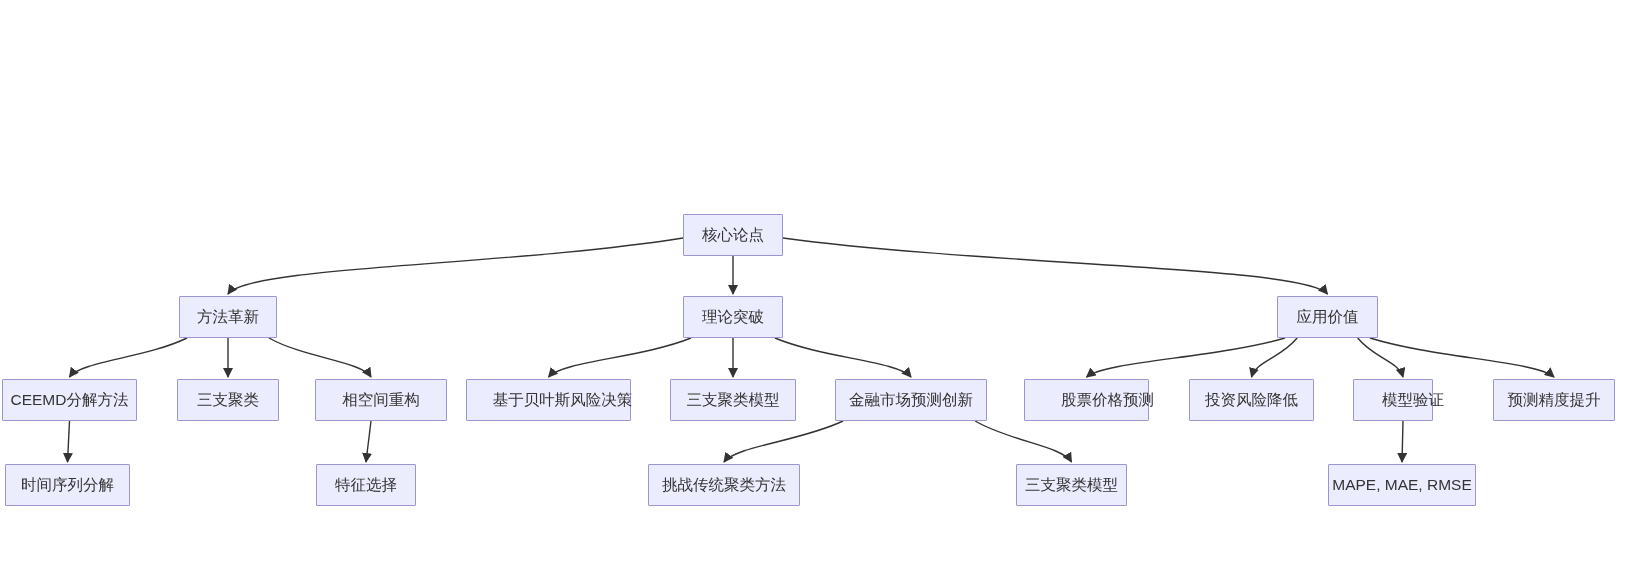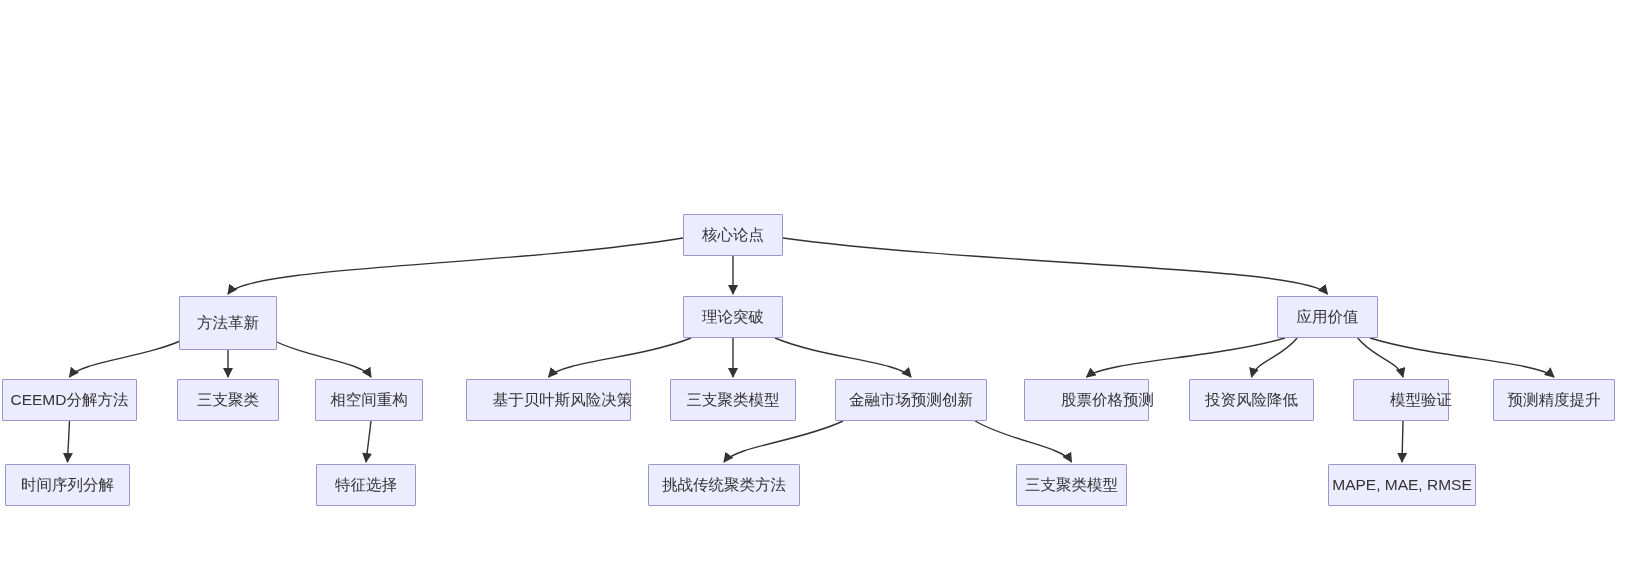--- a/index.html
+++ b/index.html
@@ -58,7 +58,7 @@
   </svg>
   <div id="nodes">
       <div class="node" style="left: 683px; top: 214px; width: 100px; height: 42px;">核心论点</div>
-      <div class="node" style="left: 179px; top: 296px; width: 98px; height: 54px;">方法革新</div>
+      <div class="node" style="left: 179px; top: 296px; width: 98px; height: 42px;">方法革新</div>
       <div class="node" style="left: 683px; top: 296px; width: 100px; height: 42px;">理论突破</div>
       <div class="node" style="left: 1277px; top: 296px; width: 101px; height: 42px;">应用价值</div>
       <div class="node" style="left: 2px; top: 379px; width: 135px; height: 42px;">CEEMD分解方法</div>

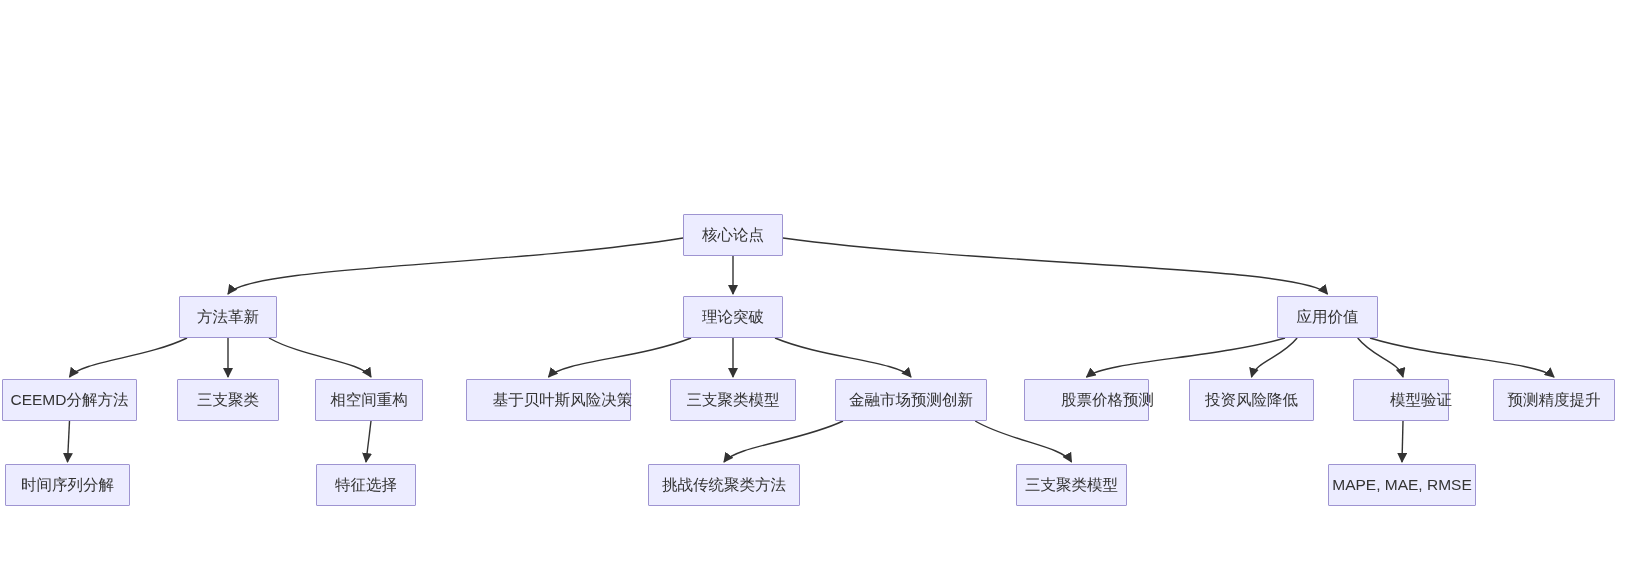--- a/index.html
+++ b/index.html
@@ -63,7 +63,7 @@
       <div class="node" style="left: 1277px; top: 296px; width: 101px; height: 42px;">应用价值</div>
       <div class="node" style="left: 2px; top: 379px; width: 135px; height: 42px;">CEEMD分解方法</div>
       <div class="node" style="left: 177px; top: 379px; width: 102px; height: 42px;">三支聚类</div>
-      <div class="node" style="left: 315px; top: 379px; width: 108px; height: 42px;">相空间重构</div>
+      <div class="node" style="left: 315px; top: 379px; width: 132px; height: 42px;">相空间重构</div>
       <div class="node" style="left: 466px; top: 379px; width: 165px; height: 42px; padding-left: 28px;">基于贝叶斯风险决策</div>
       <div class="node" style="left: 670px; top: 379px; width: 126px; height: 42px;">三支聚类模型</div>
       <div class="node" style="left: 835px; top: 379px; width: 152px; height: 42px;">金融市场预测创新</div>

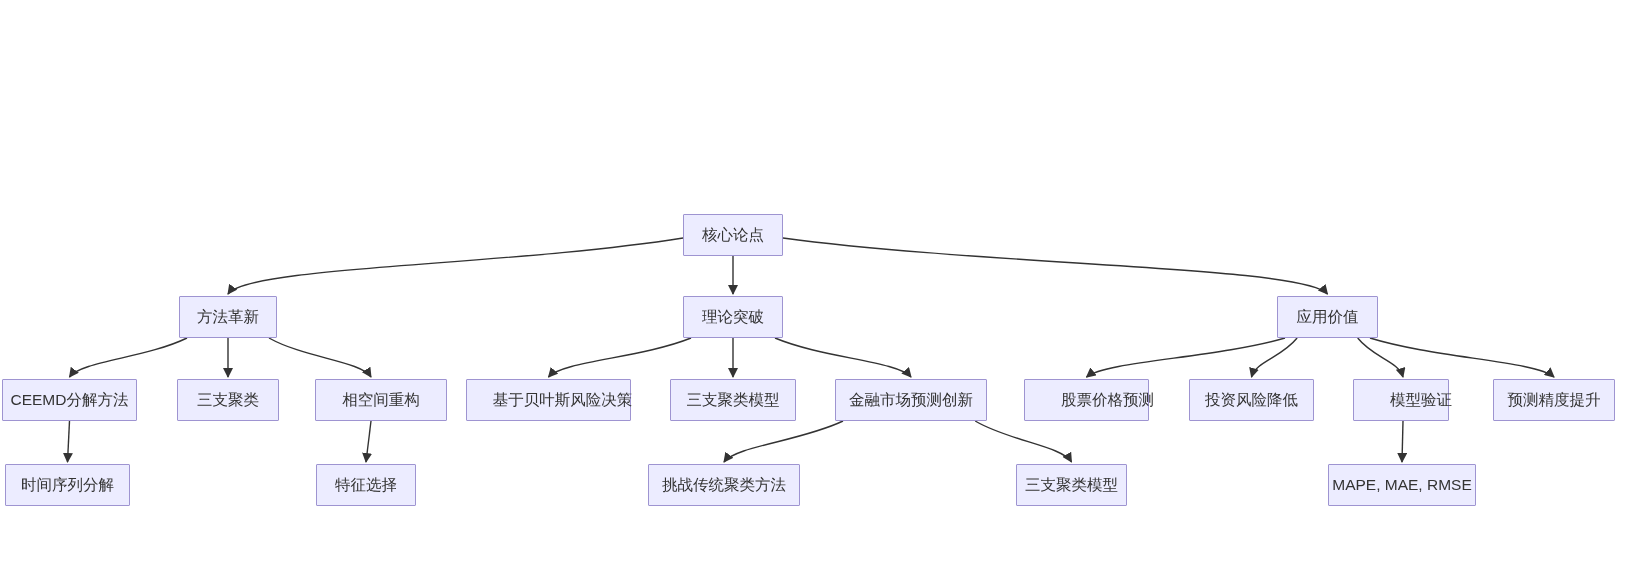--- a/index.html
+++ b/index.html
@@ -69,7 +69,7 @@
       <div class="node" style="left: 835px; top: 379px; width: 152px; height: 42px;">金融市场预测创新</div>
       <div class="node" style="left: 1024px; top: 379px; width: 125px; height: 42px; padding-left: 42px;">股票价格预测</div>
       <div class="node" style="left: 1189px; top: 379px; width: 125px; height: 42px;">投资风险降低</div>
-      <div class="node" style="left: 1353px; top: 379px; width: 96px; height: 42px; padding-left: 40px;">模型验证</div>
+      <div class="node" style="left: 1353px; top: 379px; width: 80px; height: 42px; padding-left: 40px;">模型验证</div>
       <div class="node" style="left: 1493px; top: 379px; width: 122px; height: 42px;">预测精度提升</div>
       <div class="node" style="left: 5px; top: 464px; width: 125px; height: 42px;">时间序列分解</div>
       <div class="node" style="left: 316px; top: 464px; width: 100px; height: 42px;">特征选择</div>

